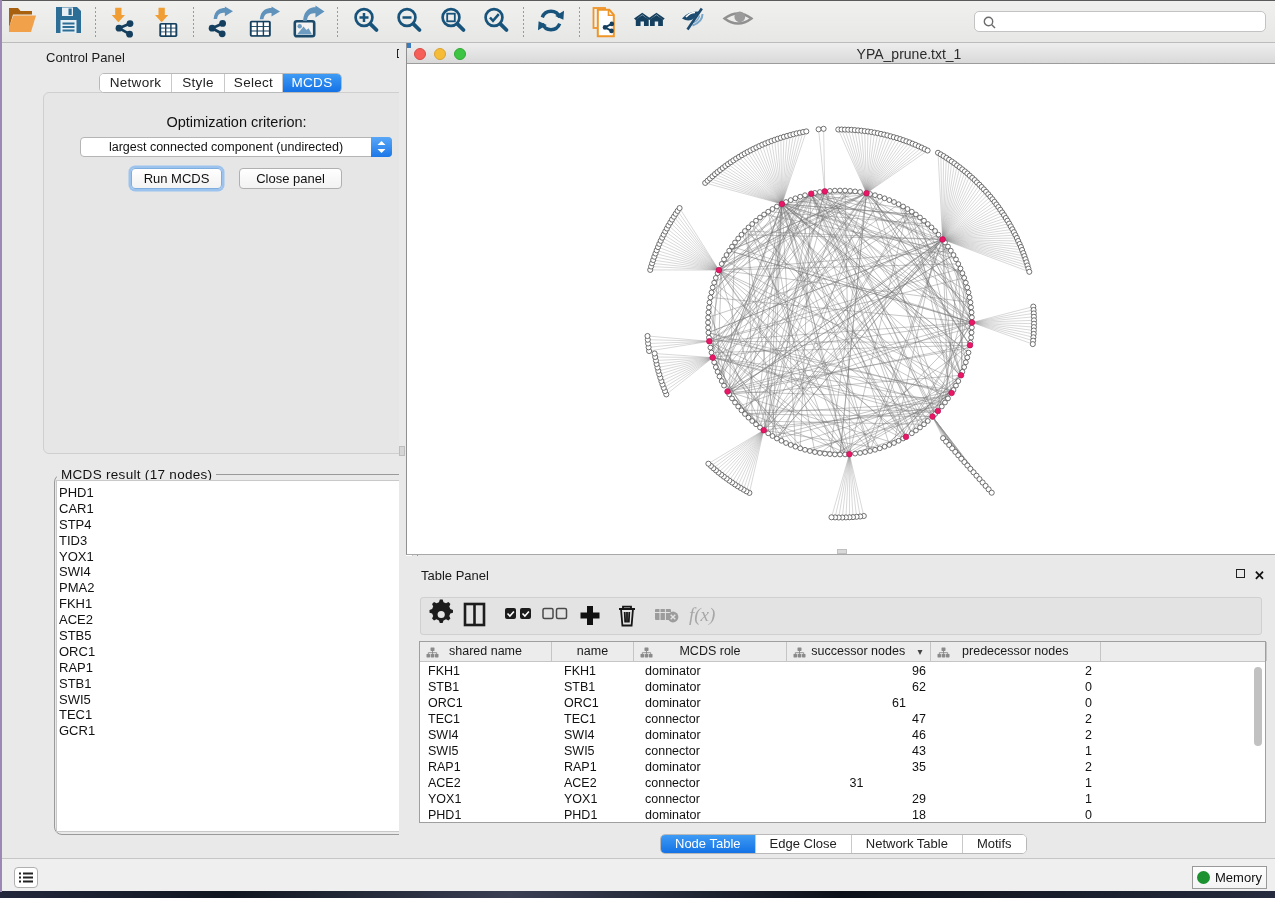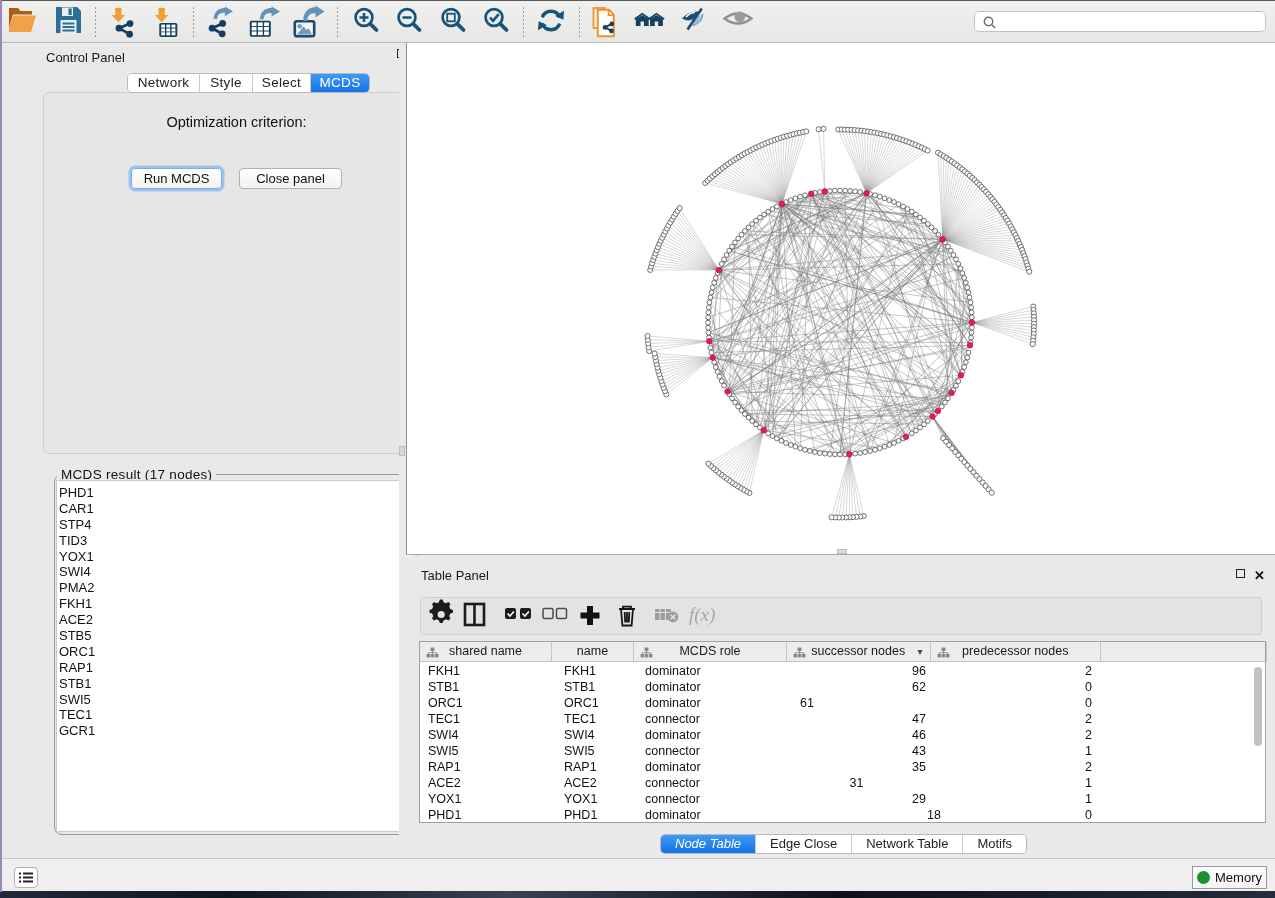--- a/index.html
+++ b/index.html
@@ -254,6 +254,13 @@
     <div id="vhandle"></div>
   </div>
 <div id="netwin" class="abs">
+<div id="nettitle">
+      <div style="position:absolute;left:0px;top:0px;width:4px;height:5px;background:#3a7abf"></div>
+  <div class="light" style="left:7px;background:#f55f57;border:0.5px solid #d94b44"></div>
+  <div class="light" style="left:27px;background:#f7bc37;border:0.5px solid #d9a32e"></div>
+  <div class="light" style="left:47px;background:#3ec443;border:0.5px solid #2fa935"></div>
+  <span class="t">YPA_prune.txt_1</span>
+</div>
 <div id="netcanvas">
       <svg width="869" height="489" viewBox="0 0 869 489" style="position:absolute;left:0;top:0">
 <g stroke="#777777" stroke-width="0.75" stroke-opacity="0.55">

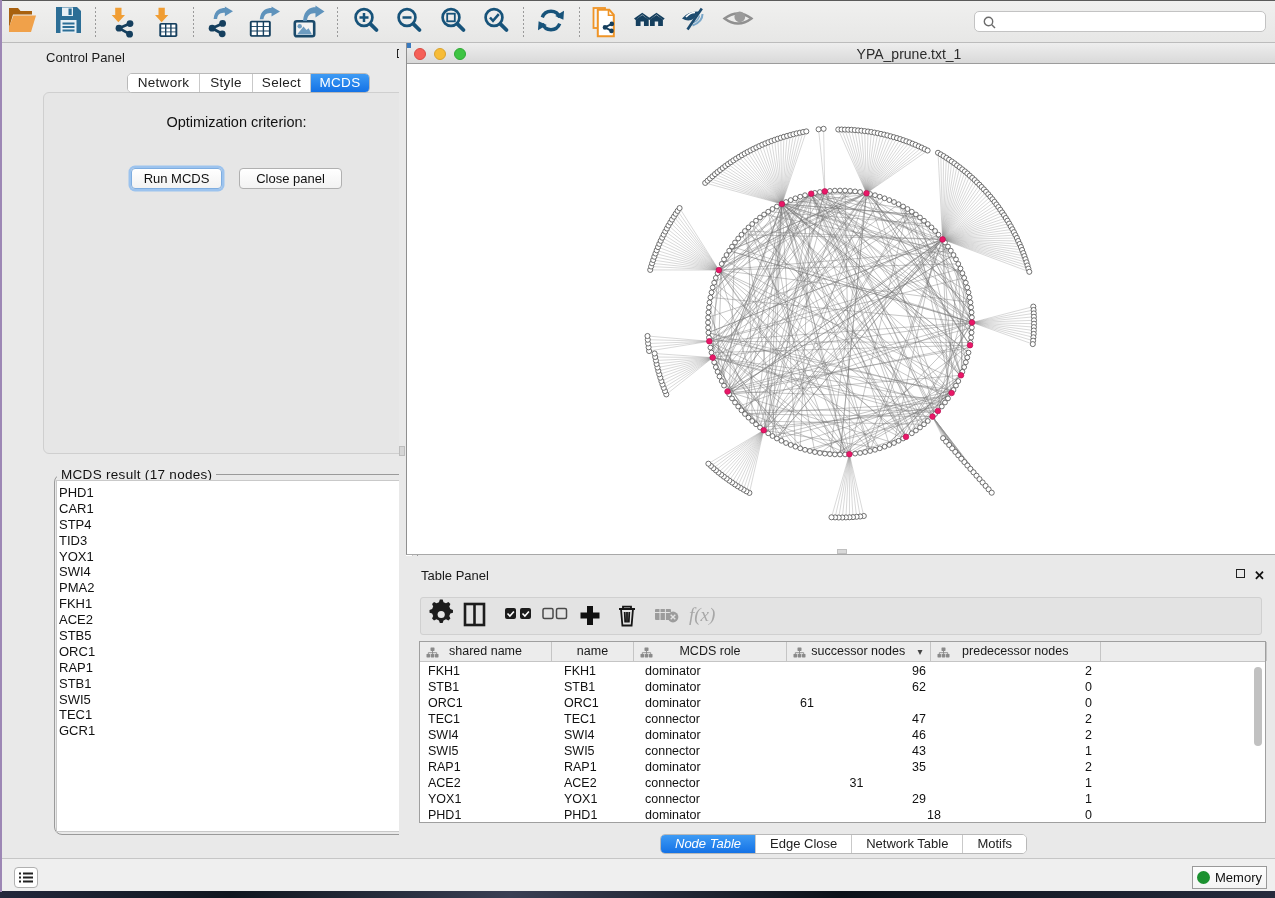--- a/index.html
+++ b/index.html
@@ -23,7 +23,7 @@
 .wico { position:absolute; font-size:11px; color:#111; }
 #cp-inner { position:absolute; left:8px; top:49px; width:384px; height:362px;
   background:#e6e6e6; border:1px solid #cfcfcf; border-radius:6px; }
-#tabs { position:absolute; left:92px; top:30px; height:20px; display:flex; z-index:5;
+#tabs { position:absolute; left:64px; top:30px; height:20px; display:flex; z-index:5;
   border-radius:5px; overflow:hidden; border:1px solid #b9b9b9; background:#fff; }
 .tab { height:18px; line-height:18px; font-size:13.5px; letter-spacing:0.3px; color:#222; text-align:center;
   border-right:1px solid #c9c9c9; background:#fff; }

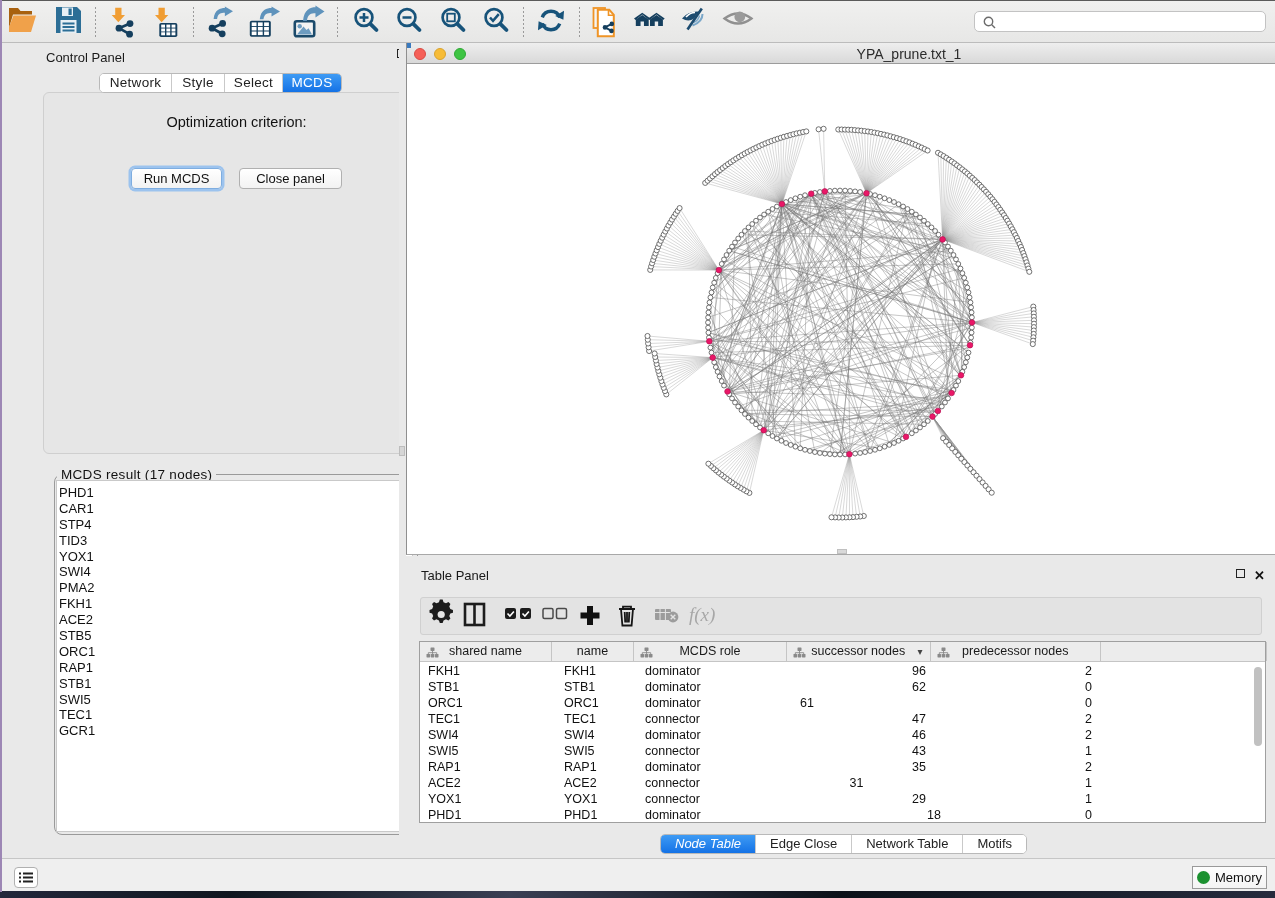--- a/index.html
+++ b/index.html
@@ -223,6 +223,12 @@
   <div class="tab sel" style="width:58px">MCDS</div>
 </div>
 <div id="optlabel">Optimization criterion:</div>
+<div id="dropdown">largest connected component (undirected)
+  <div id="ddbtn"><svg width="21" height="20" viewBox="0 0 21 20">
+  <path d="M6.5 8 L10.5 4 L14.5 8 Z" fill="#fff"></path>
+          <path d="M6.5 12 L10.5 16 L14.5 12 Z" fill="#fff"></path>
+        </svg></div>
+</div>
 <div class="btn" id="runbtn">Run MCDS</div>
 <div class="btn" id="closebtn">Close panel</div>
 <div id="fieldset">

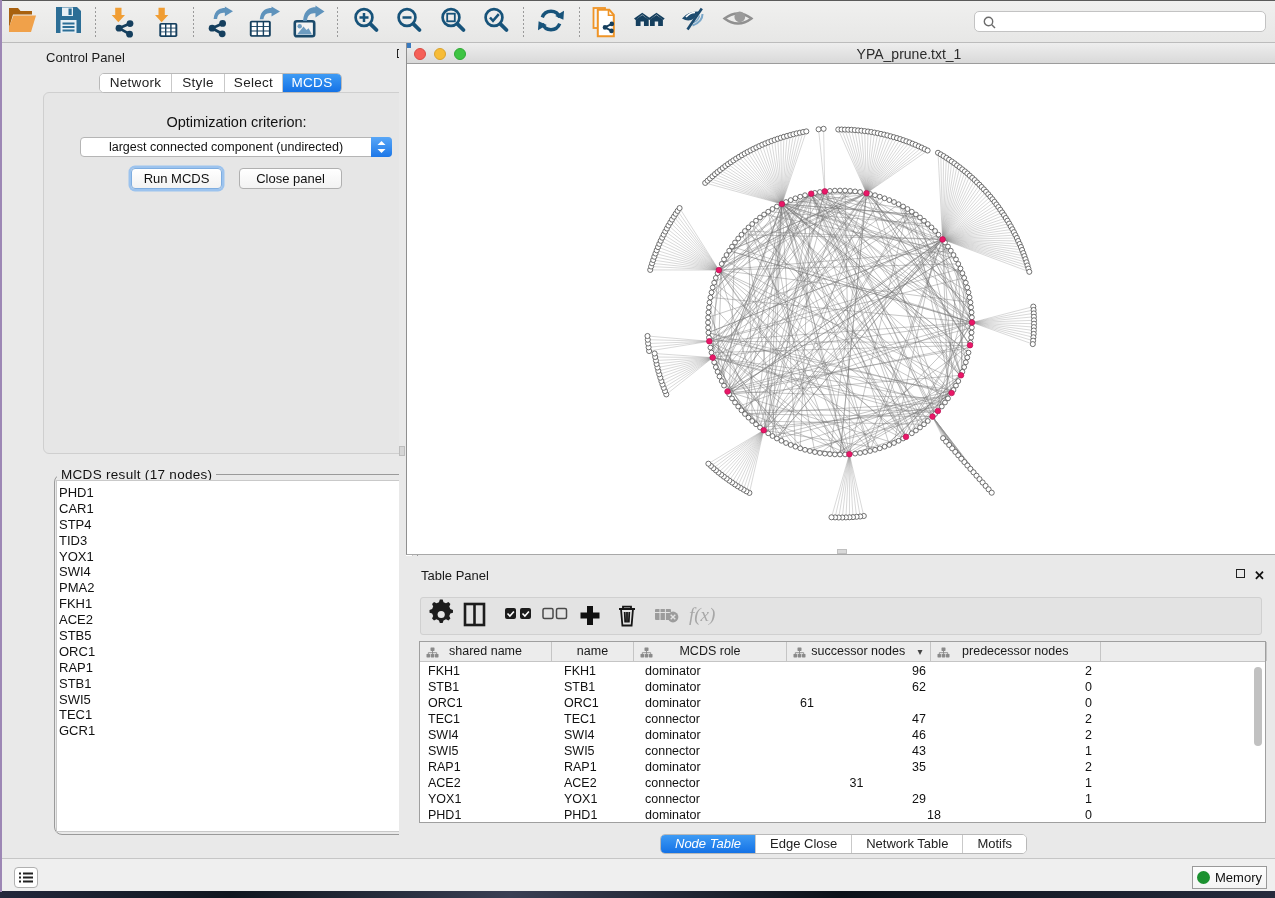--- a/index.html
+++ b/index.html
@@ -1229,7 +1229,7 @@
 <span class="cell" style="left:8px">ORC1</span>
 <span class="cell" style="left:144px">ORC1</span>
 <span class="cell" style="left:225px">dominator</span>
-<span class="cell" style="left:380px;width:139px;">61</span>
+<span class="cell" style="left:347px;width:139px;text-align:right">61</span>
 <span class="cell" style="left:510px;width:162px;text-align:right">0</span>
 </div>
       <div class="throw" style="top:69px">

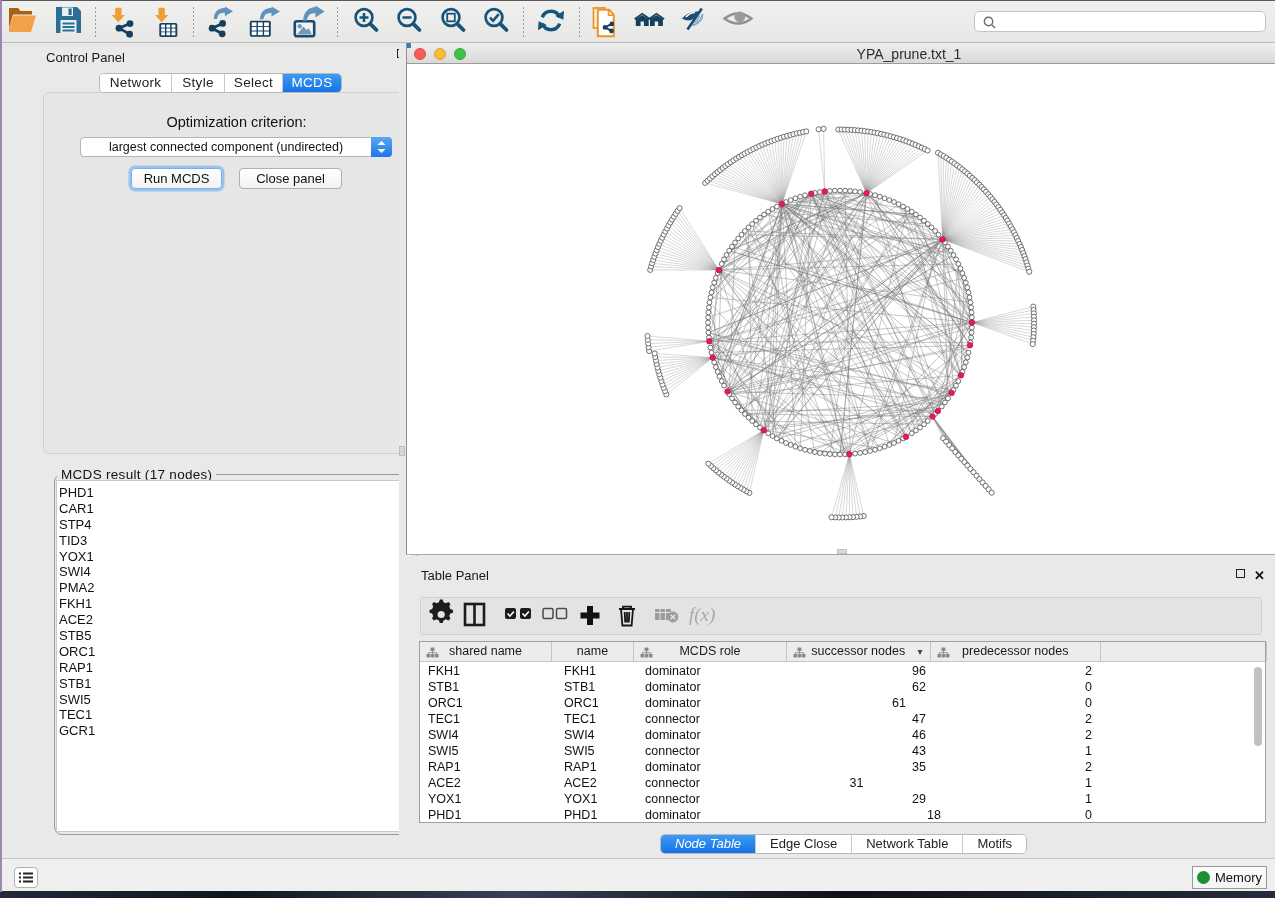--- a/index.html
+++ b/index.html
@@ -1278,7 +1278,7 @@
 <span class="cell" style="left:8px">PHD1</span>
 <span class="cell" style="left:144px">PHD1</span>
 <span class="cell" style="left:225px">dominator</span>
-<span class="cell" style="left:382px;width:139px;text-align:right">18</span>
+<span class="cell" style="left:367px;width:139px;text-align:right">18</span>
 <span class="cell" style="left:510px;width:162px;text-align:right">0</span>
 </div>
   <div id="tsb">

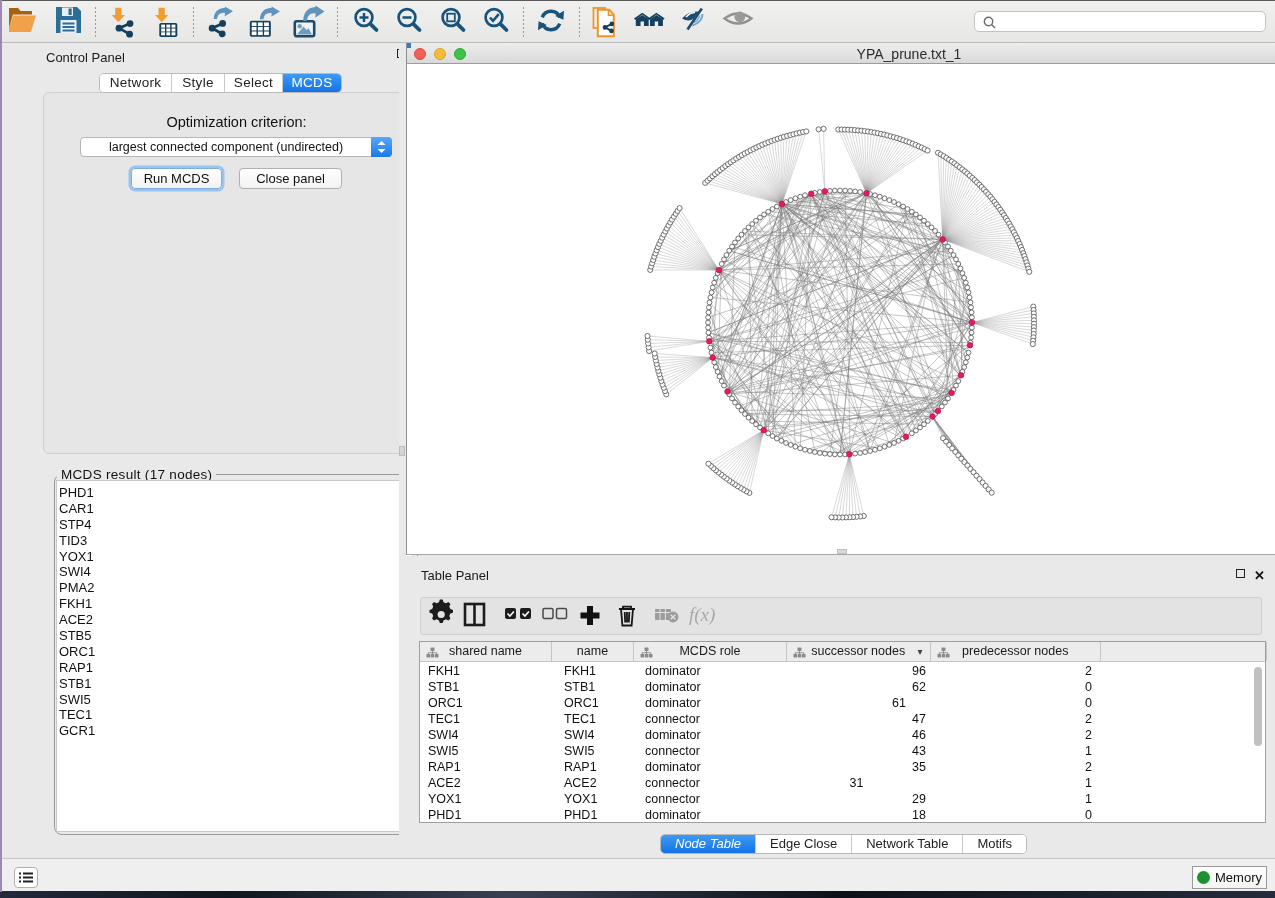--- a/index.html
+++ b/index.html
@@ -77,7 +77,7 @@
 .ttab { height:18px; line-height:18px; font-size:13px; color:#222; text-align:center;
   border-right:1px solid #c9c9c9; background:#fff; padding:0 14px; }
 .ttab:last-child { border-right:none; }
-.ttab.sel { background:linear-gradient(#3e9bf4,#1472e6); color:#fff;font-style:italic; }
+.ttab.sel { background:linear-gradient(#3e9bf4,#1472e6); color:#fff; }
 
 #statusbar { left:2px; top:858px; width:1273px; height:33px; background:#efefef; border-top:1px solid #c6c6c6;padding-left:14px; }
 #listbtn { position:absolute; left:12px; top:8px; width:24px; height:21px; background:#fff;

